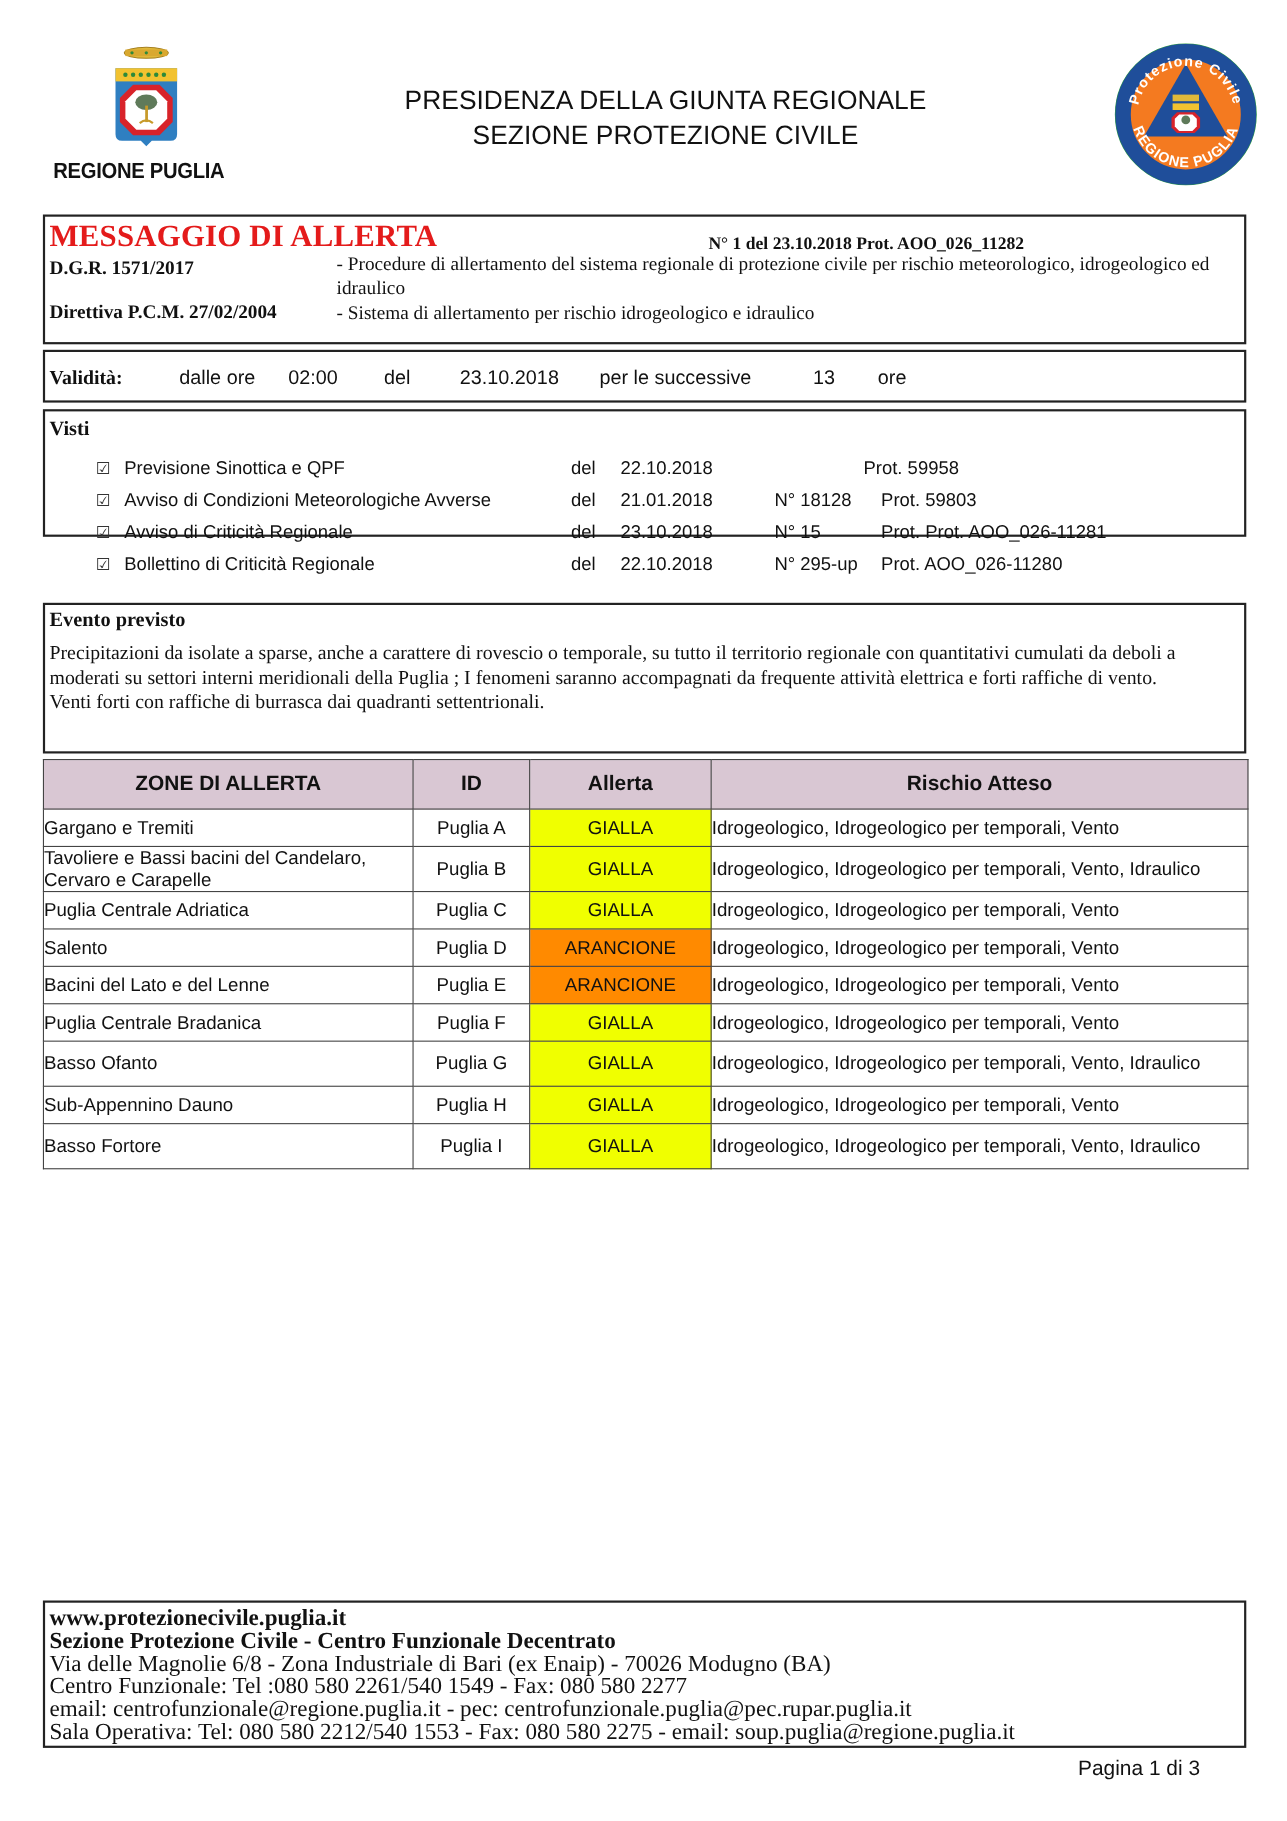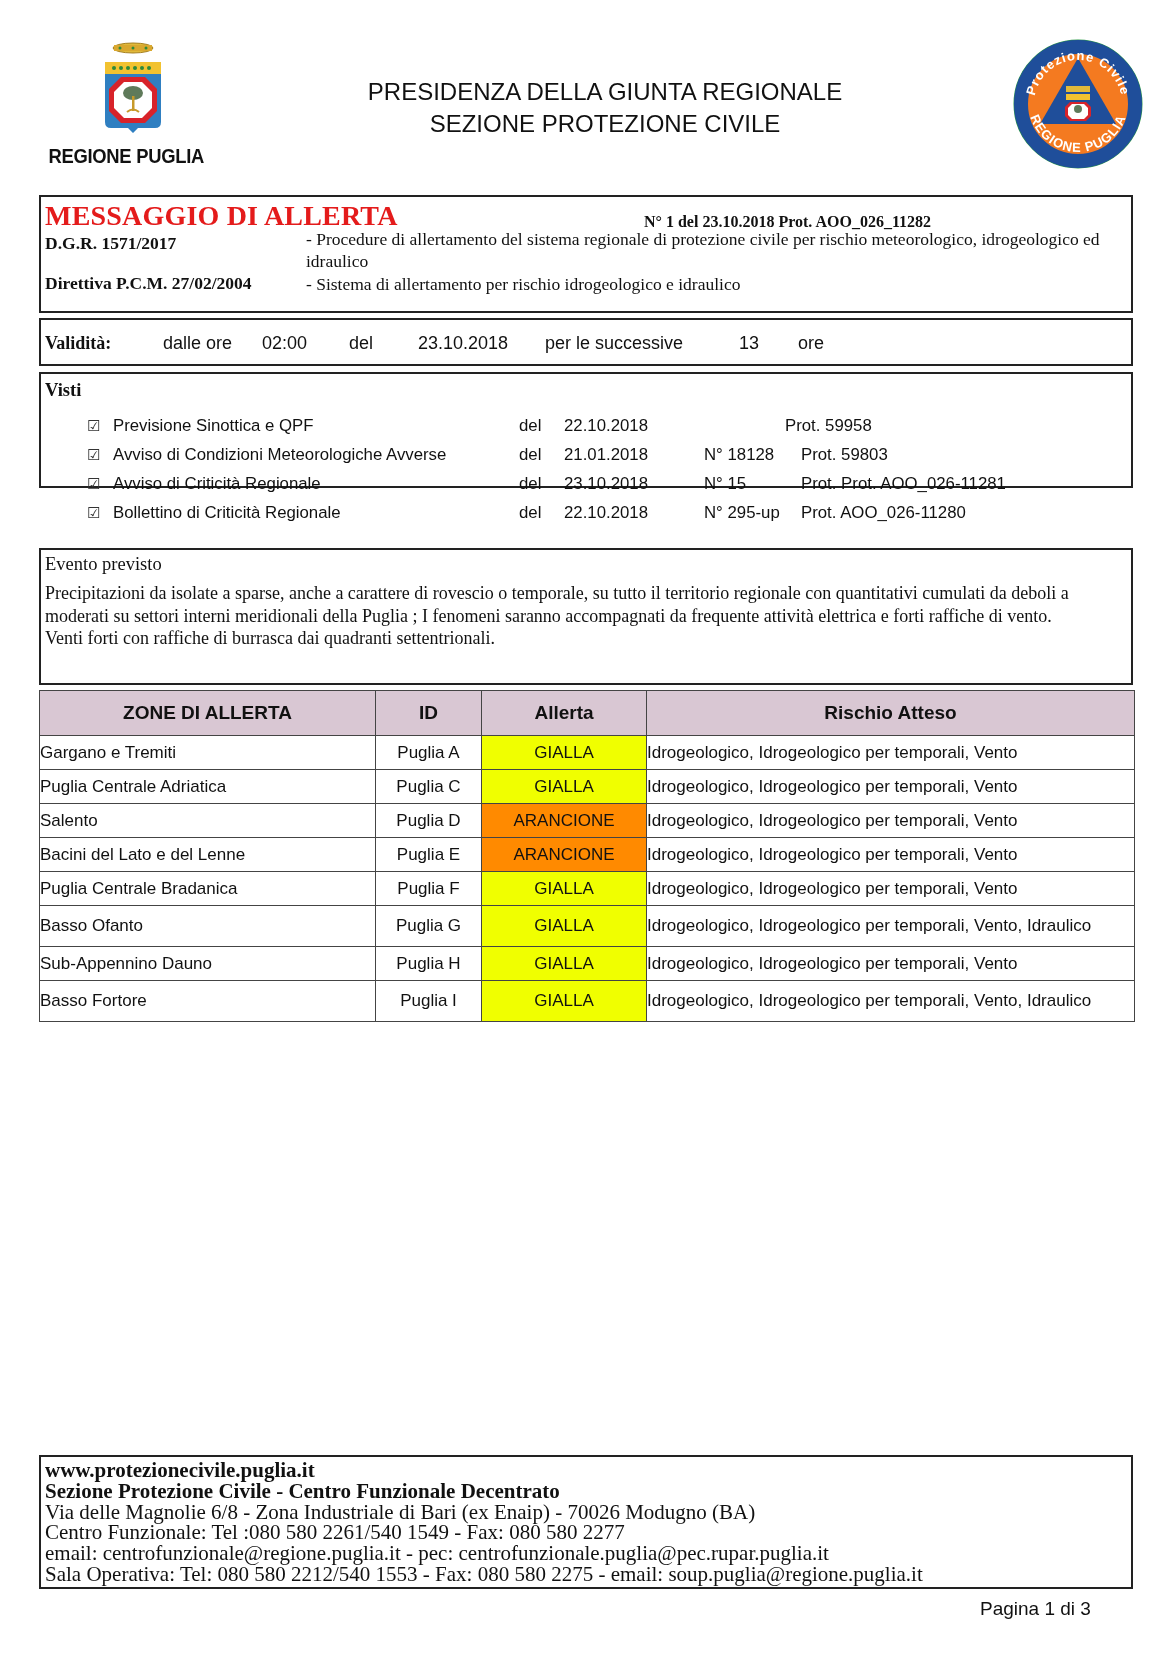--- a/index.html
+++ b/index.html
@@ -38,7 +38,7 @@
   .visti-row span { position: absolute; top: 0; white-space: nowrap; }
   .chk { left: 46px; font-size: 15px; top: 1px !important; color: #333; }
 
-  #evento-title { left: 4px; top: 4px; font-size: 18.5px; font-weight: normal; }
+  #evento-title { left: 4px; top: 4px; font-size: 18.5px; font-weight: bold; }
   #evento-text { left: 4px; top: 32px; width: 1080px; font-size: 18px; line-height: 22.5px; }
 
   

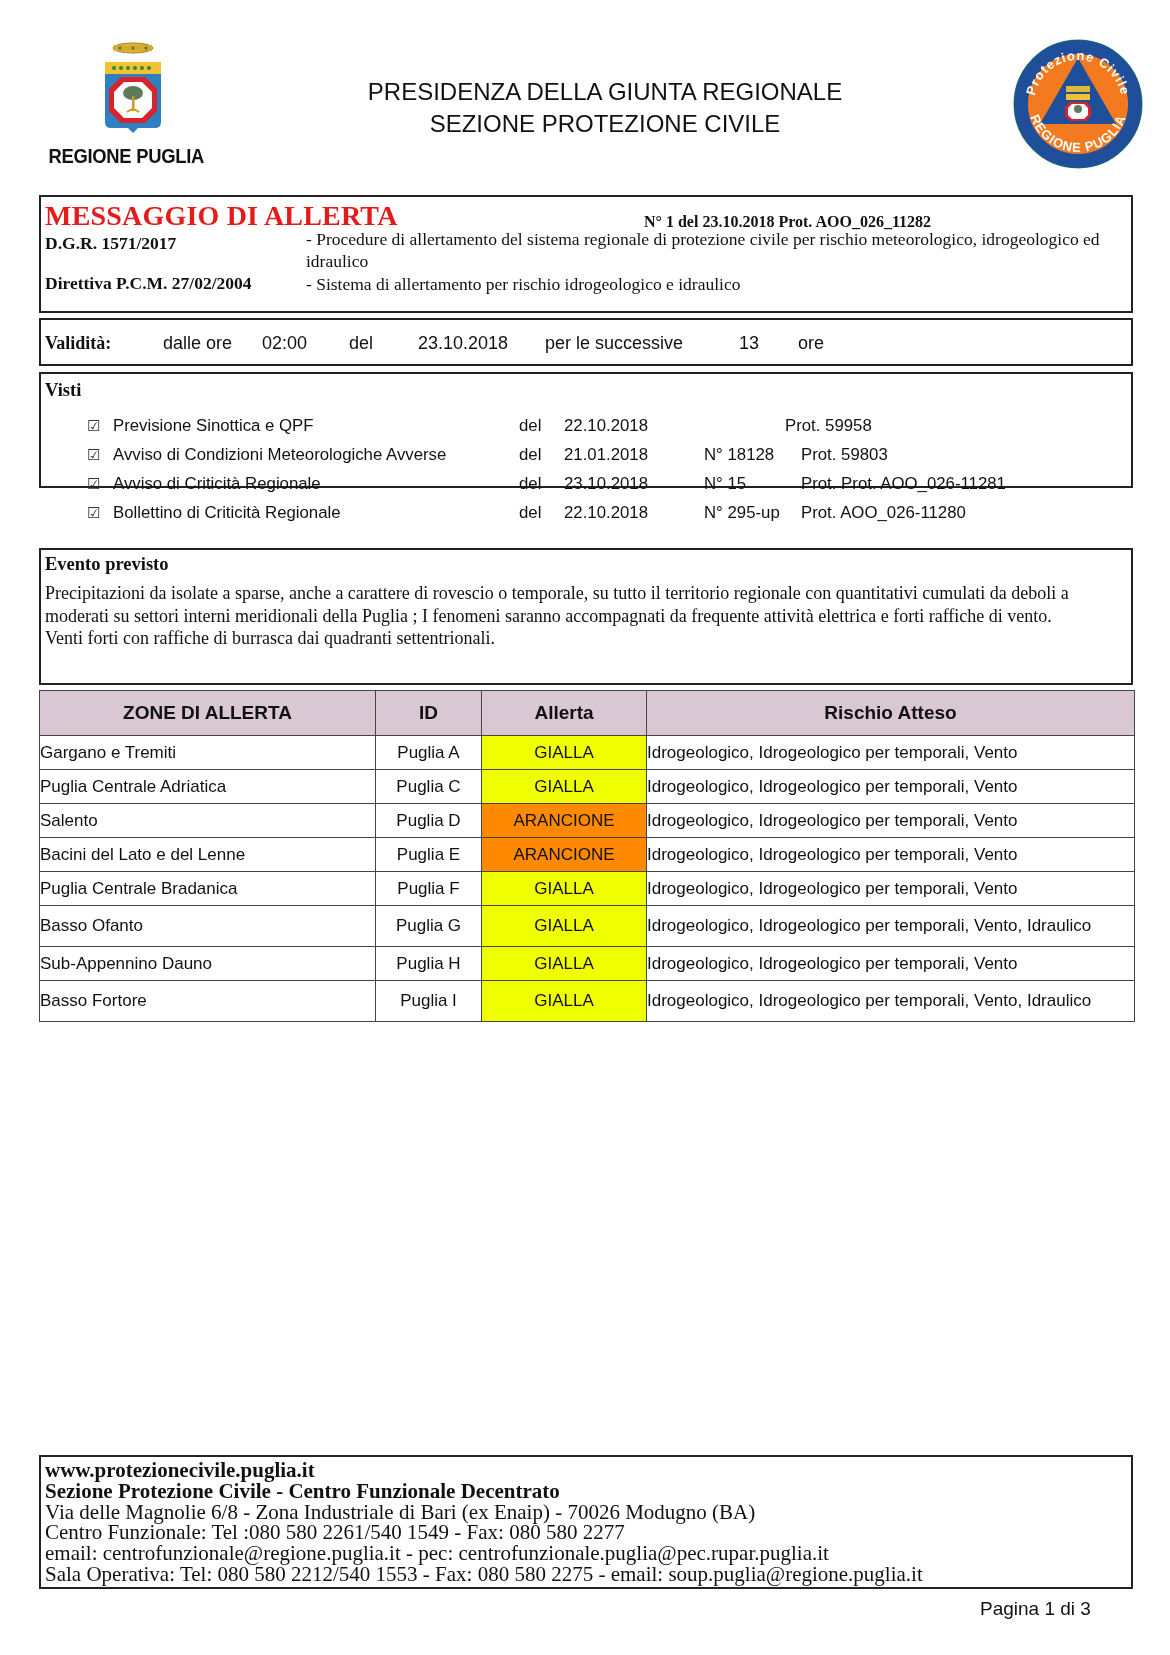--- a/index.html
+++ b/index.html
@@ -205,6 +205,12 @@
       <td class="t-center level" style="background: rgb(240, 255, 0);">GIALLA</td>
       <td>Idrogeologico, Idrogeologico per temporali, Vento</td>
     </tr>
+    <tr class="row2">
+      <td>Tavoliere e Bassi bacini del Candelaro, Cervaro e Carapelle</td>
+      <td class="t-center">Puglia B</td>
+      <td class="t-center level" style="background: rgb(240, 255, 0);">GIALLA</td>
+      <td>Idrogeologico, Idrogeologico per temporali, Vento, Idraulico</td>
+    </tr>
     <tr class="row1">
       <td>Puglia Centrale Adriatica</td>
       <td class="t-center">Puglia C</td>

